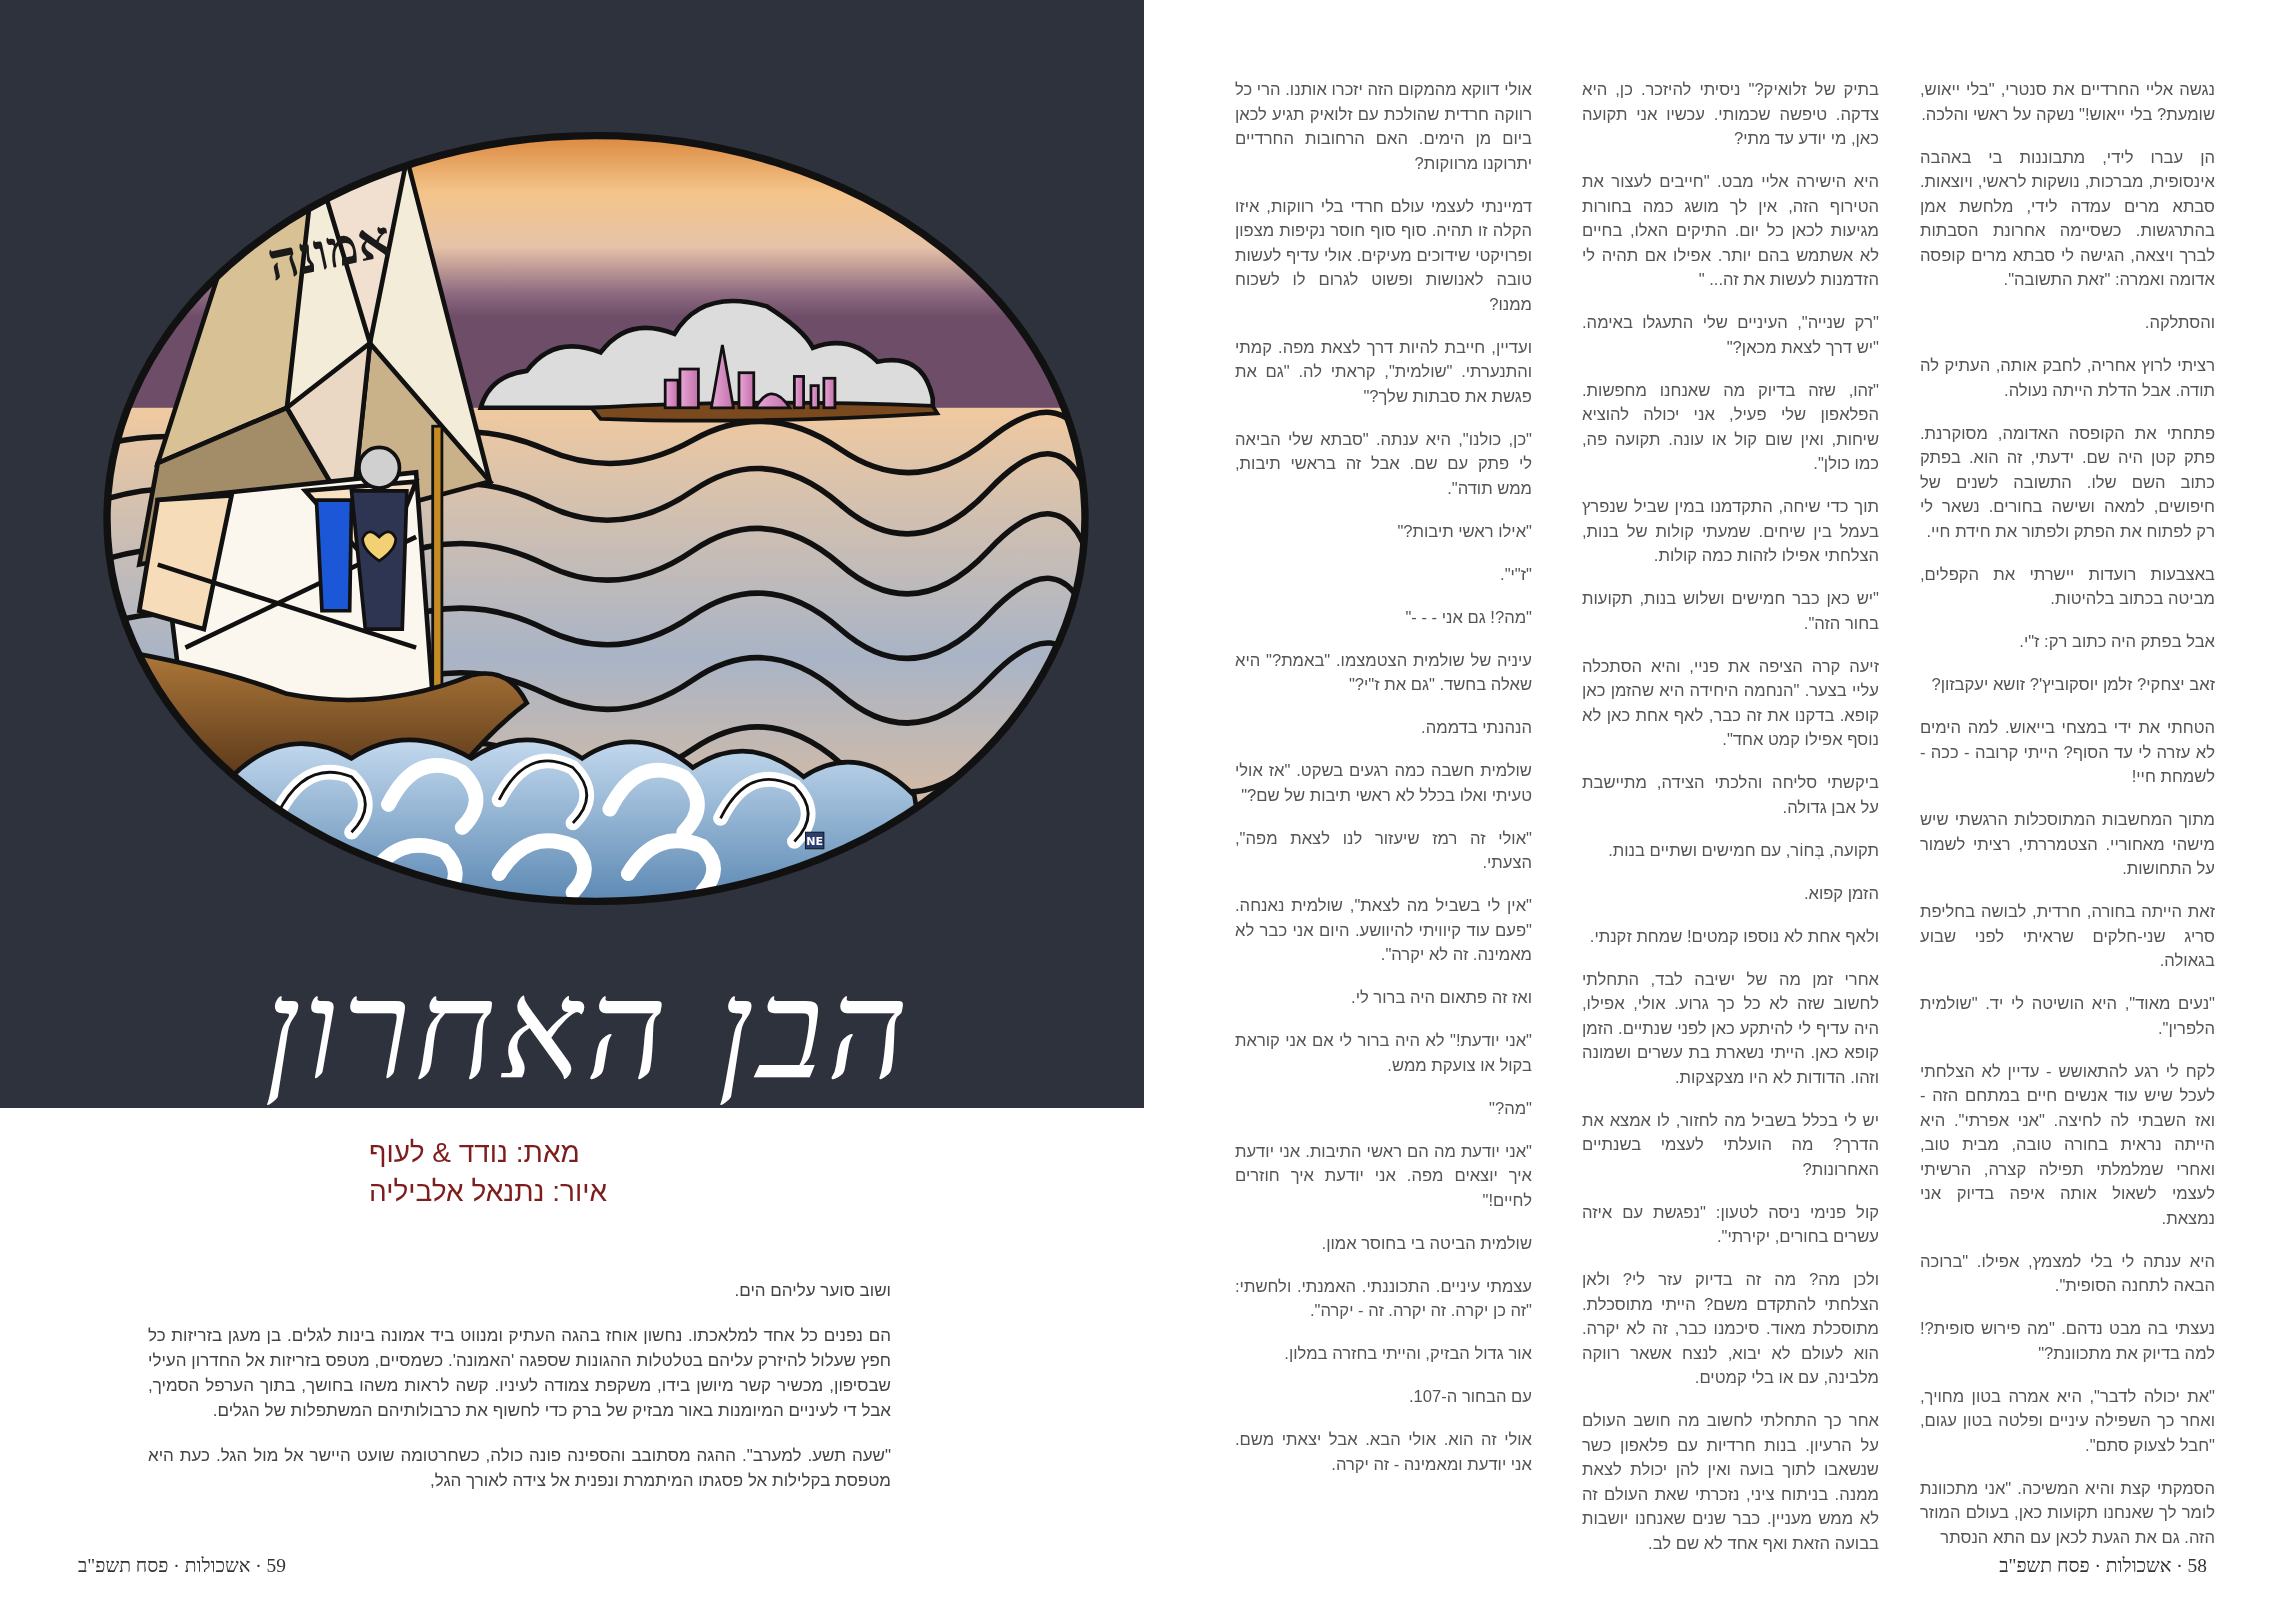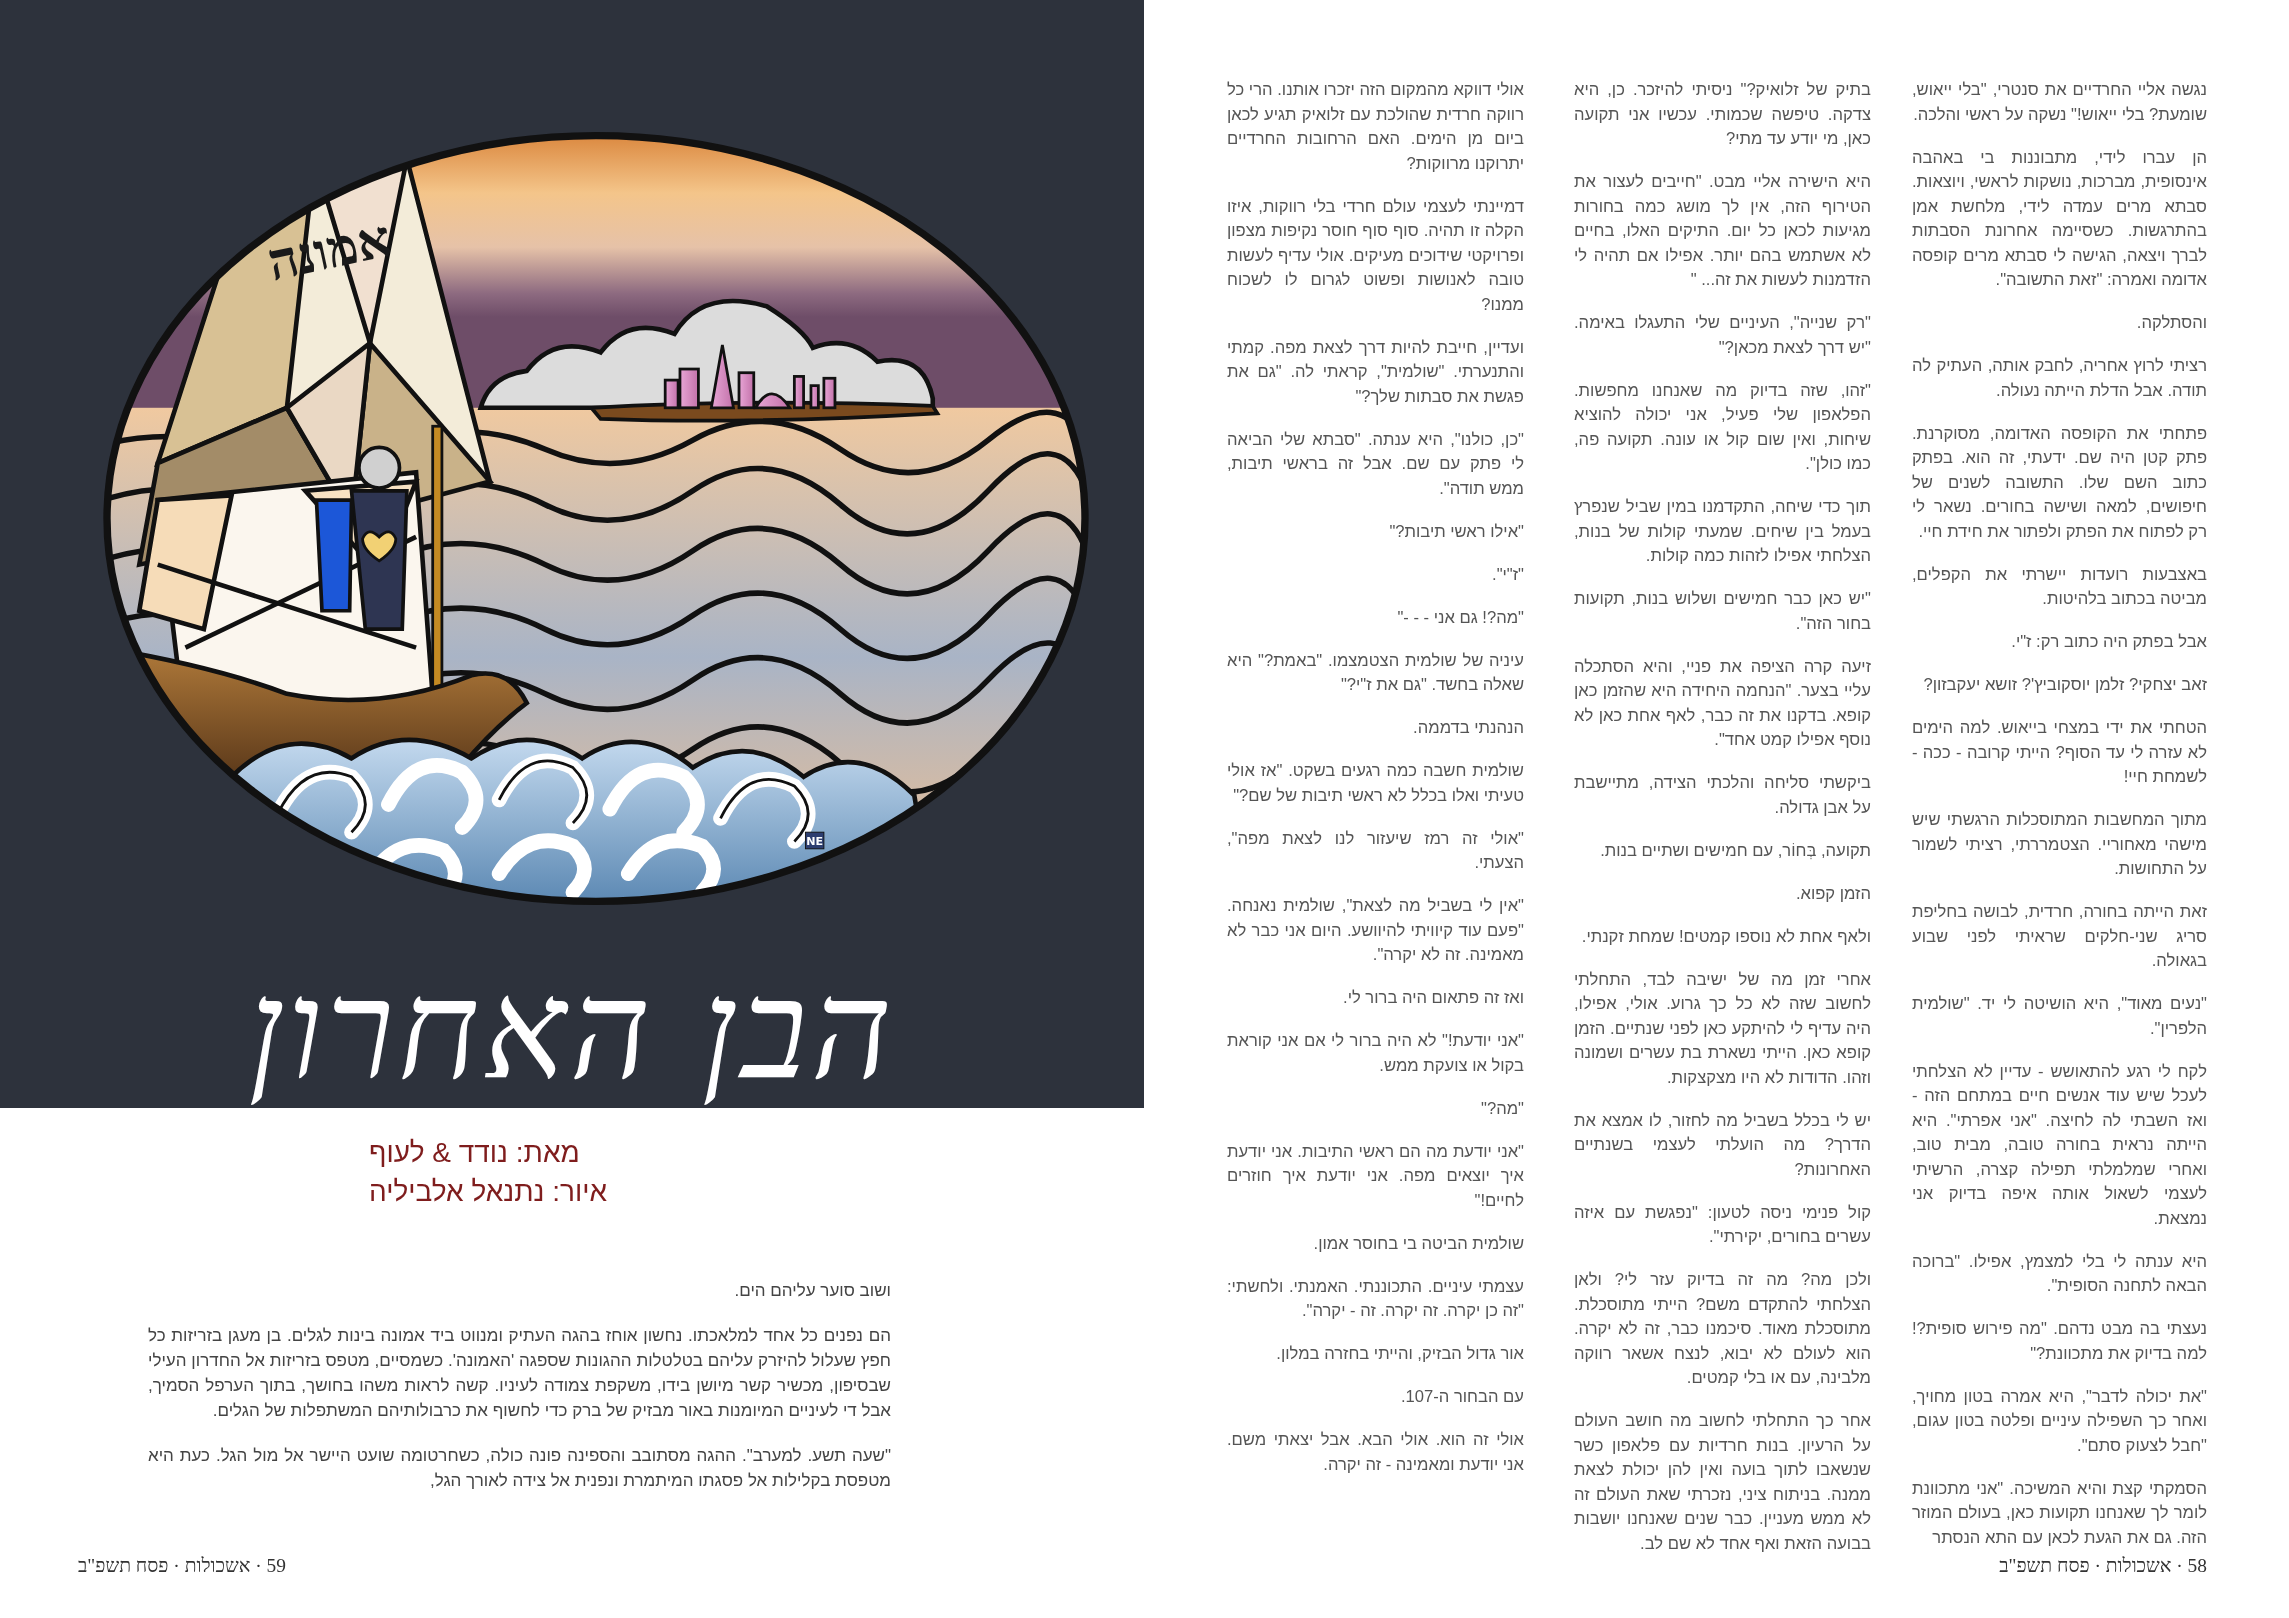--- a/index.html
+++ b/index.html
@@ -35,7 +35,7 @@
     .folio-right { right:83px; }
     .col {
       position:absolute; top:78px; direction:rtl; text-align:justify;
-      font-family:"Liberation Sans", sans-serif; font-size:16.6px; line-height:24.5px; color:#555;
+      font-family:"Liberation Sans", sans-serif; font-size:16.6px; line-height:24.5px; color:#555;margin-left:8px;
     }
     .col p { margin:0 0 18.5px 0; }
     .col-1 { left:1912px; width:295px; }

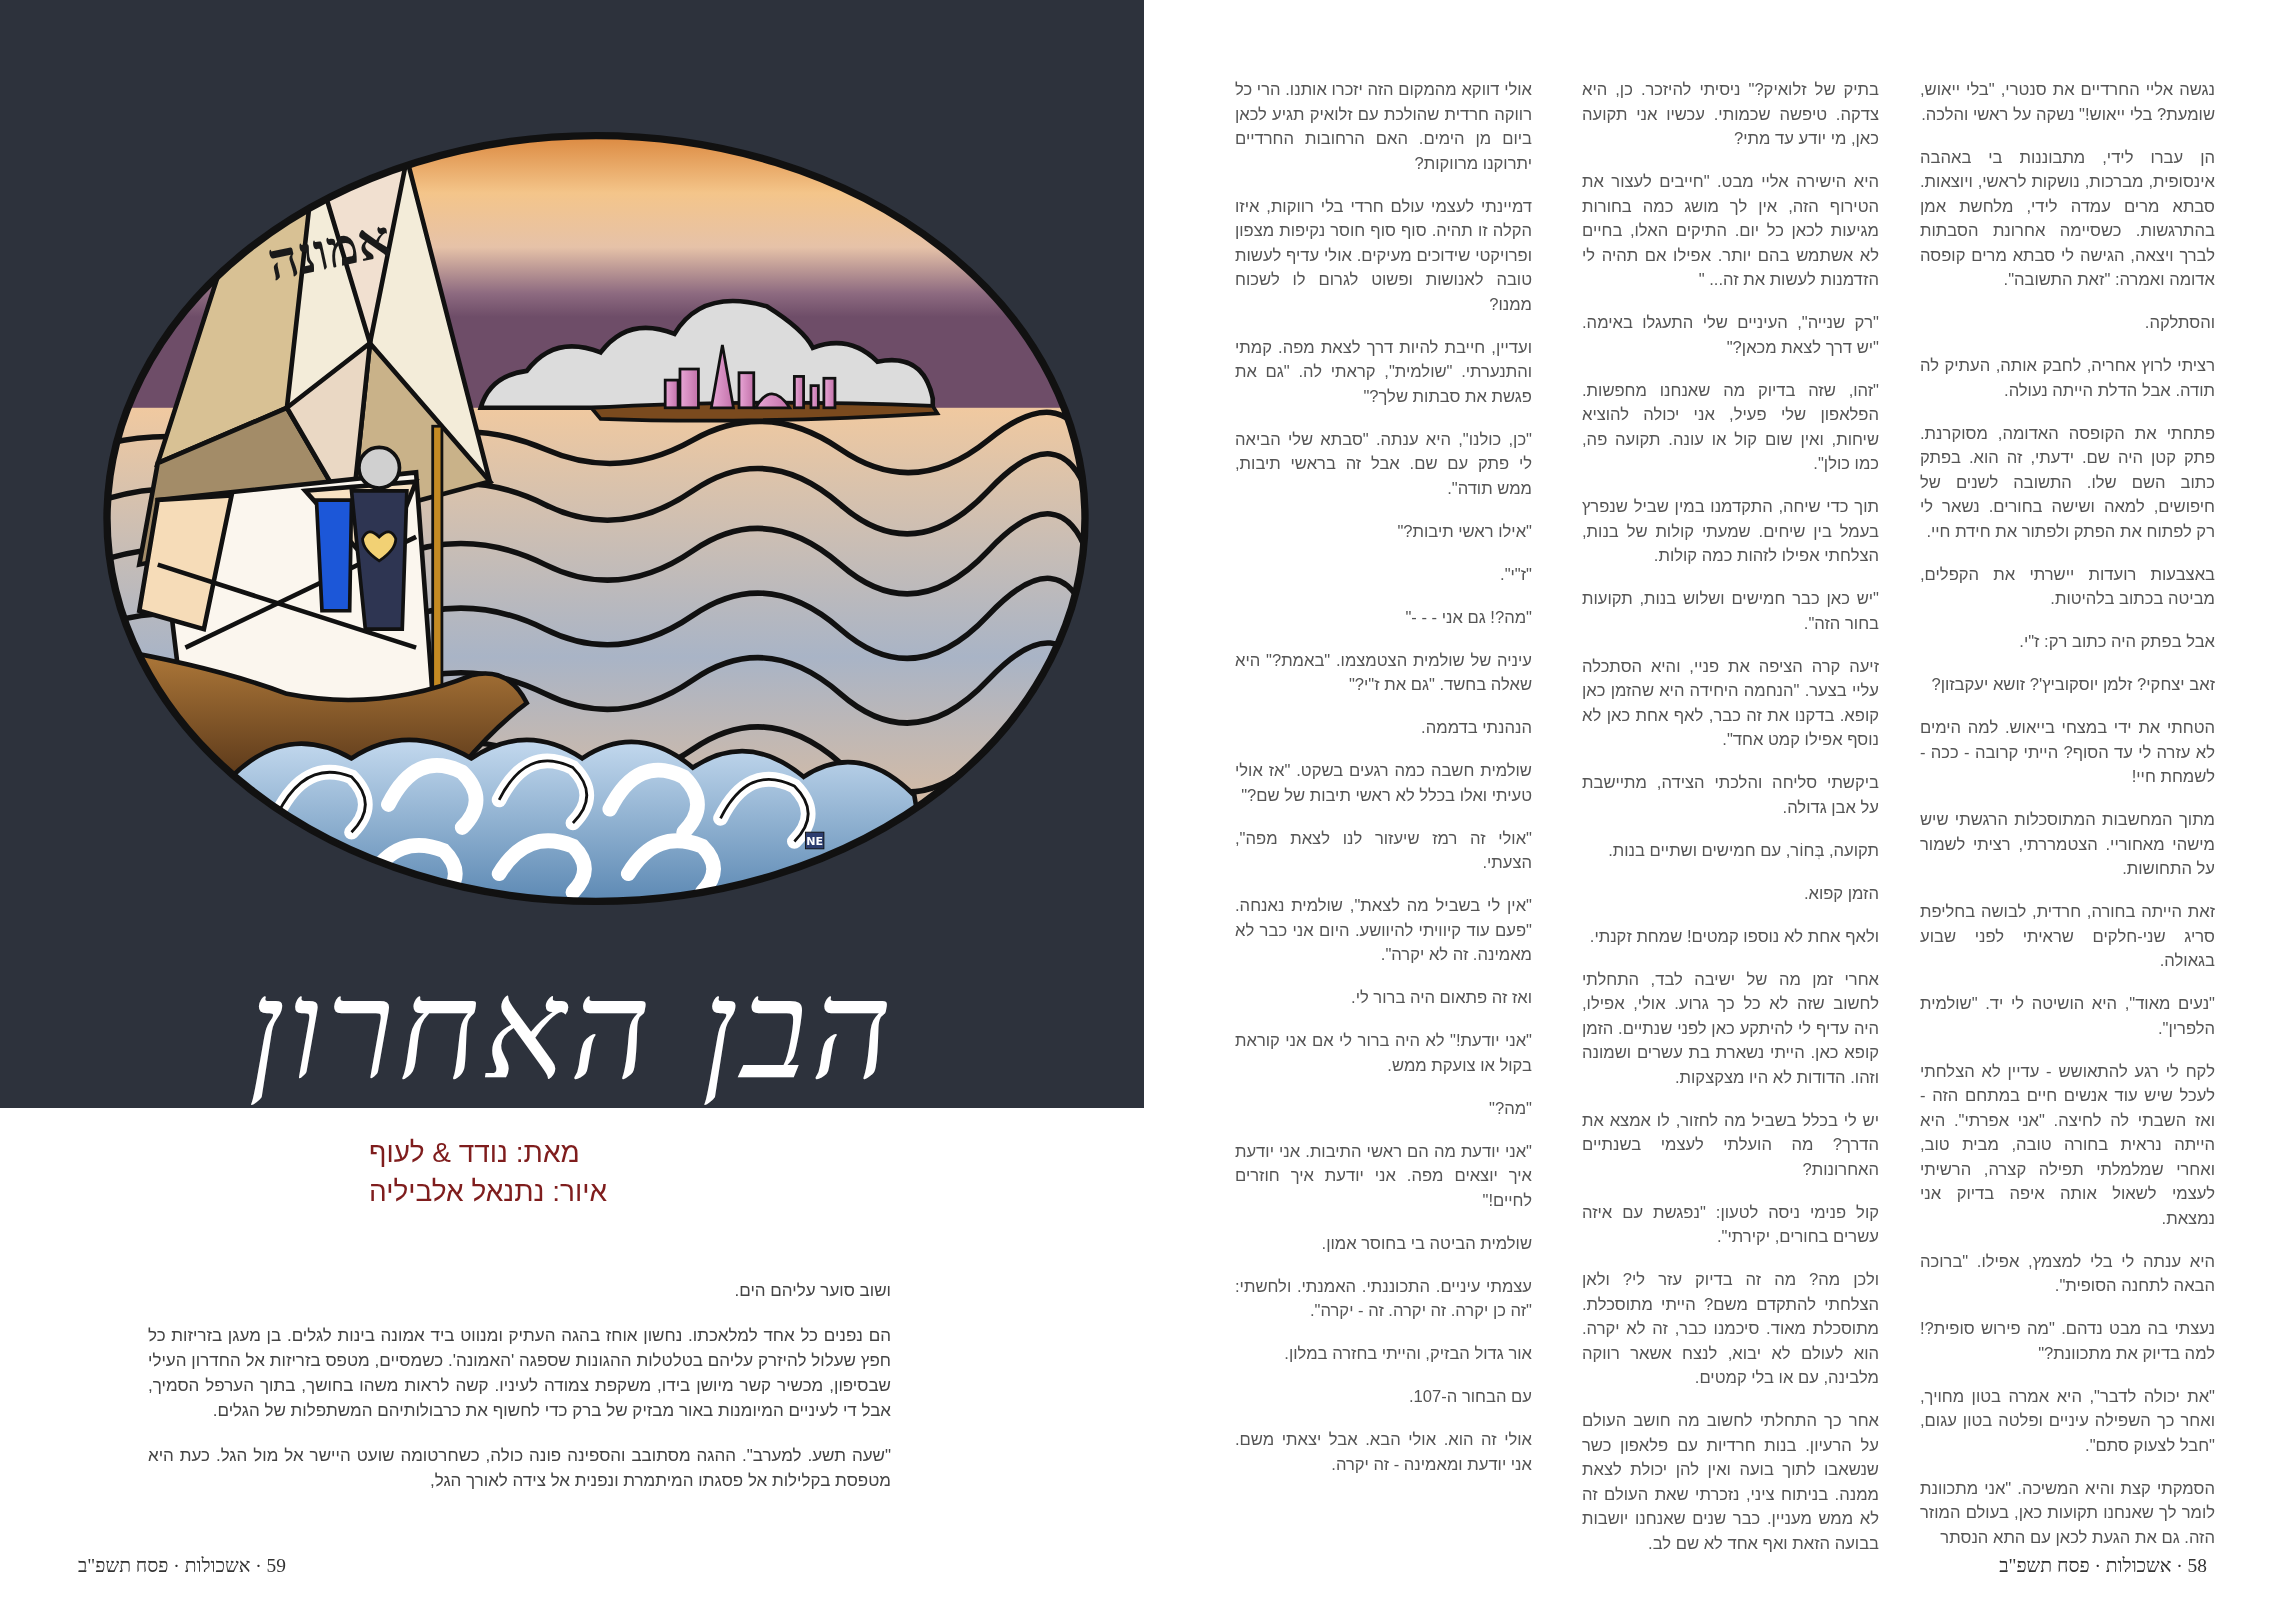--- a/index.html
+++ b/index.html
@@ -15,7 +15,7 @@
     .title {
       position:absolute; left:0; top:951px; width:1144px; text-align:center;
       color:#fff; font-family:"DejaVu Serif", serif; font-style:italic;
-      font-size:138px; line-height:157px; direction:rtl; letter-spacing:3.7px;
+      font-size:138px; line-height:157px; direction:rtl; letter-spacing:3.7px;padding-left:16px;
     }
     .credits {
       position:absolute; left:369px; top:1133px; width:461px; text-align:left;

